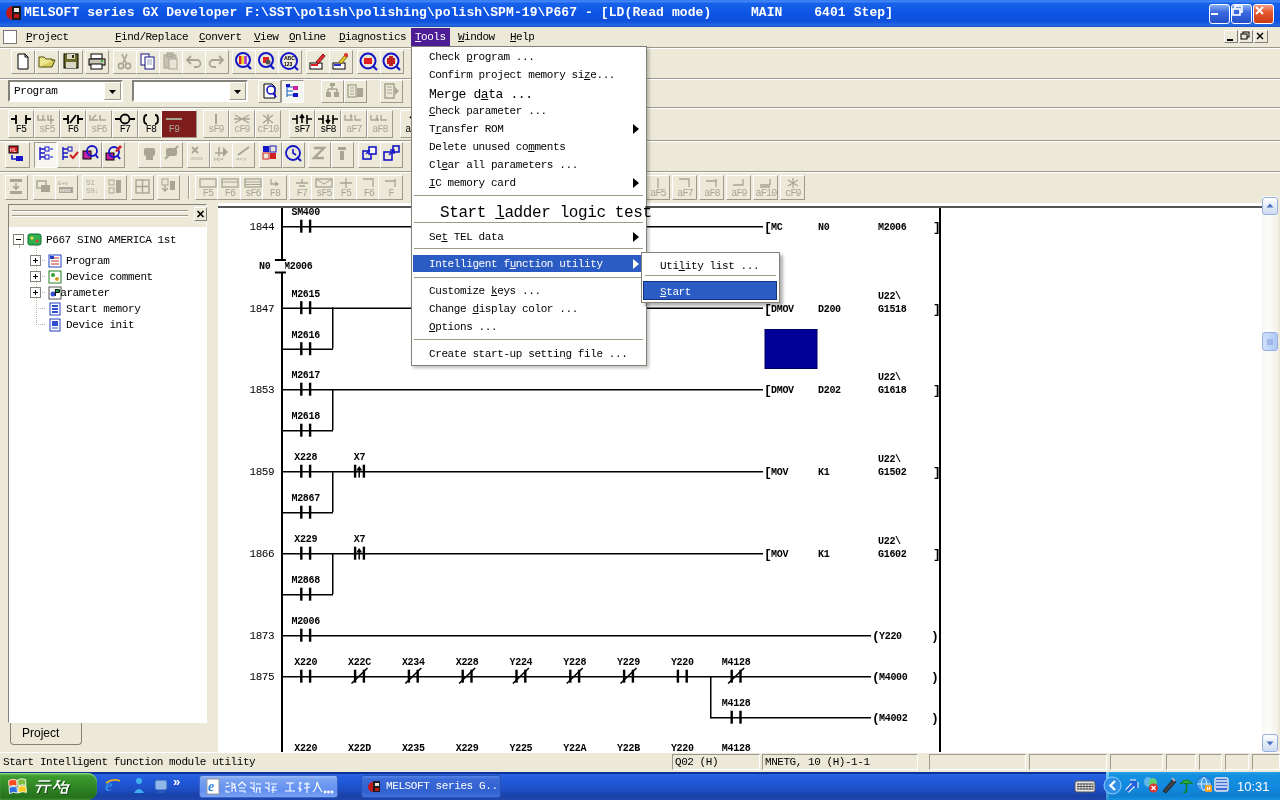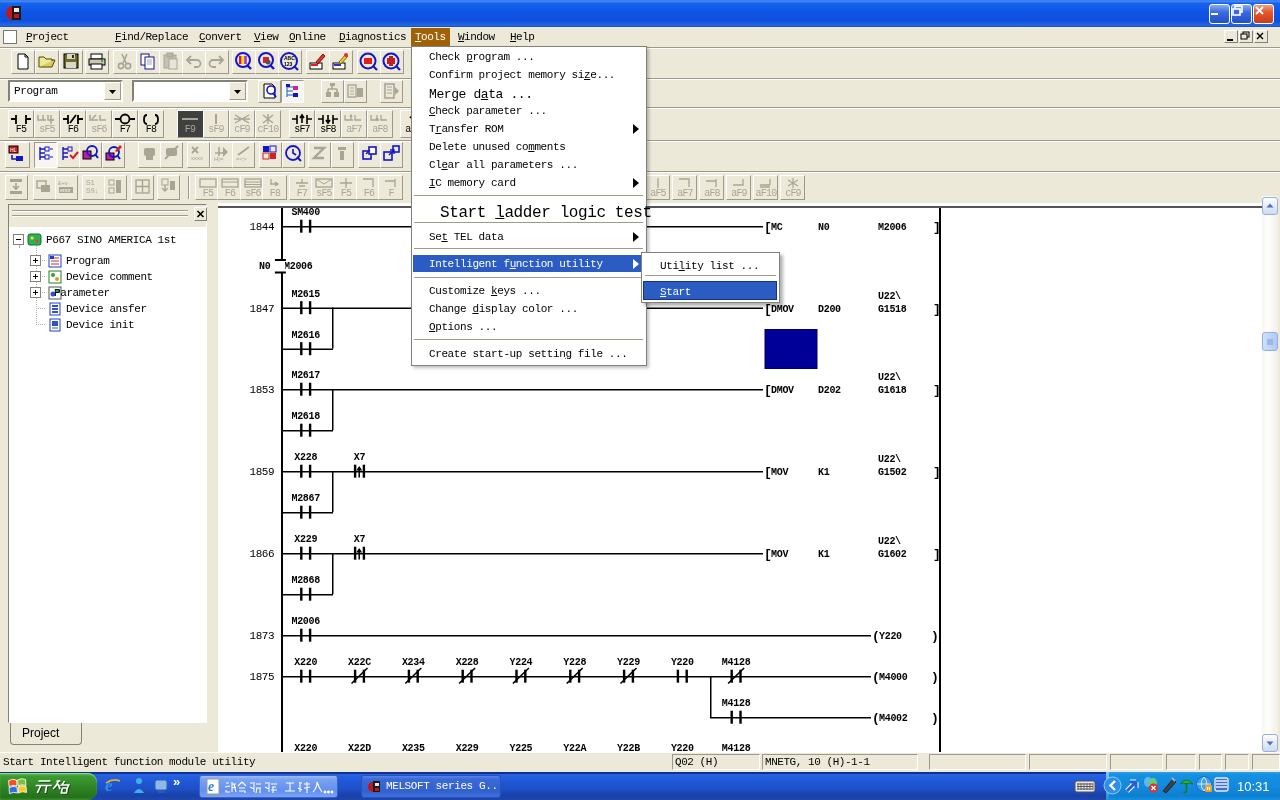--- a/index.html
+++ b/index.html
@@ -23,6 +23,7 @@
   <rect x="9" y="10" width="5" height="4" fill="#c01818"></rect>
  </svg>
 </div>
+<div class="abs mono" style="left:24px;top:5px;width:1190px;height:18px;font-size:13px;font-weight:bold;color:#fff;letter-spacing:0.1px;white-space:pre">MELSOFT series GX Developer F:\SST\polish\polishing\polish\SPM-19\P667 - [LD(Read mode)     MAIN    6401 Step]</div>
 <div class="abs" style="left:1209px;top:4px;width:21px;height:20px;border-radius:3px;border:1px solid #fff;background:linear-gradient(#88aef0 0%,#3b6ae0 40%,#2350c8 100%);color:#fff;font-size:12px;font-weight:bold;text-align:center;line-height:18px">
       <svg width="11" height="11">
         <rect x="1" y="8" width="7" height="2" fill="#fff"></rect>

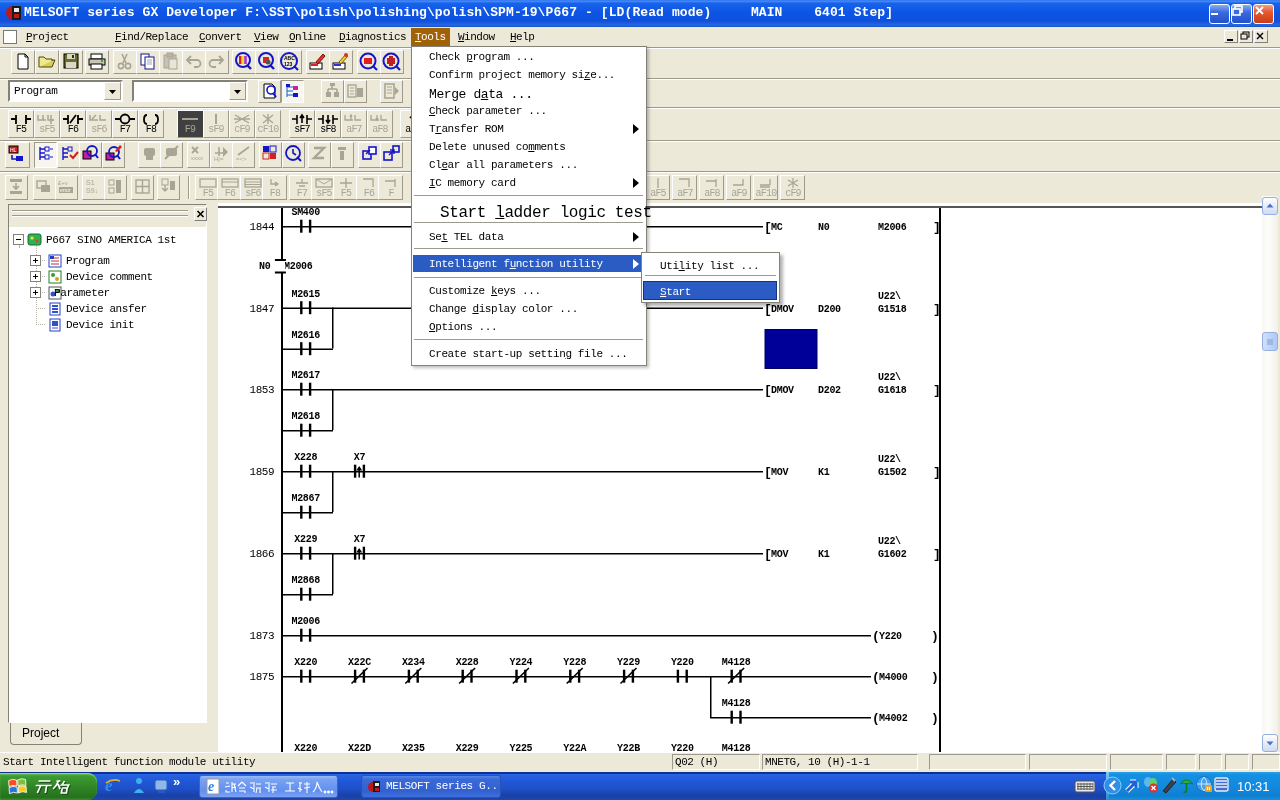--- a/index.html
+++ b/index.html
@@ -49,7 +49,7 @@
     <div class="abs mono" style="left:254px;top:31px;font-size:11px;color:#000;letter-spacing:-0.5px"><u>V</u>iew</div>
     <div class="abs mono" style="left:289px;top:31px;font-size:11px;color:#000;letter-spacing:-0.5px"><u>O</u>nline</div>
     <div class="abs mono" style="left:339px;top:31px;font-size:11px;color:#000;letter-spacing:-0.5px"><u>D</u>iagnostics</div>
-    <div class="abs mono" style="left:411px;top:28px;height:26px;padding:3px 4px 0 4px;background:#a16207;color:#fff;font-size:11px;letter-spacing:-0.5px"><u>T</u>ools</div>
+    <div class="abs mono" style="left:411px;top:28px;height:26px;padding:3px 4px 0 4px;background:#4c1d95;color:#fff;font-size:11px;letter-spacing:-0.5px"><u>T</u>ools</div>
     <div class="abs mono" style="left:458px;top:31px;font-size:11px;color:#000;letter-spacing:-0.5px"><u>W</u>indow</div>
     <div class="abs mono" style="left:510px;top:31px;font-size:11px;color:#000;letter-spacing:-0.5px"><u>H</u>elp</div>
     <div class="abs" style="left:1224px;top:30px;width:14px;height:13px;background:#ece9d8;border:1px solid;border-color:#fff #808080 #808080 #fff">

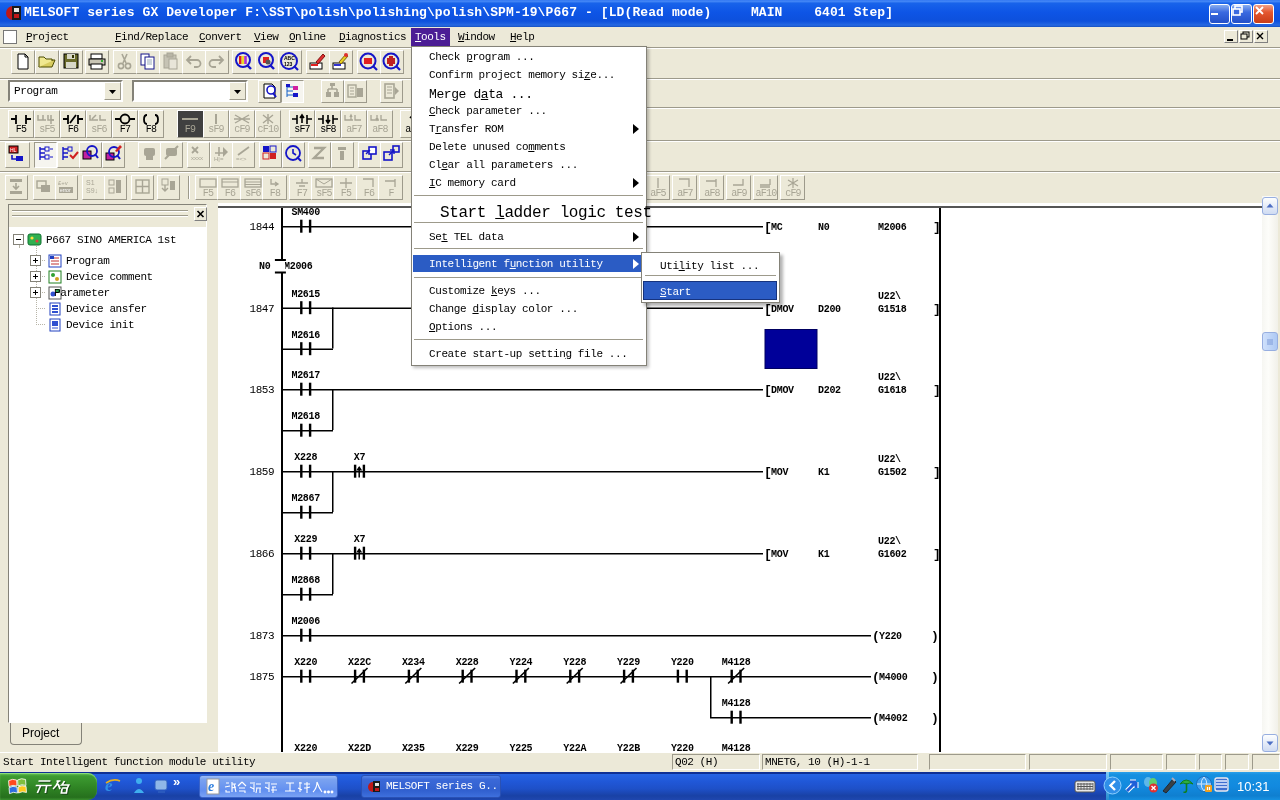--- a/index.html
+++ b/index.html
@@ -280,7 +280,7 @@
       </svg>
       <div class="abs mono" style="left:0;top:13px;width:24px;text-align:center;font-size:10px;letter-spacing:-0.8px;color:#000">F8</div>
     </div>
-    <div class="tbn" style="left:177px;top:110px;width:36px;height:28px;border-color:#ffffff #9d9a8b #9d9a8b #ffffff;background:#404040">
+    <div class="tbn" style="left:161px;top:110px;width:36px;height:28px;border-color:#ffffff #9d9a8b #9d9a8b #ffffff;background:#7f1d1d">
       <svg class="abs" style="left:0px;top:2px" width="24" height="13">
         <path d="M4 6 h16" stroke="#a8a595" stroke-width="2"></path>
       </svg>

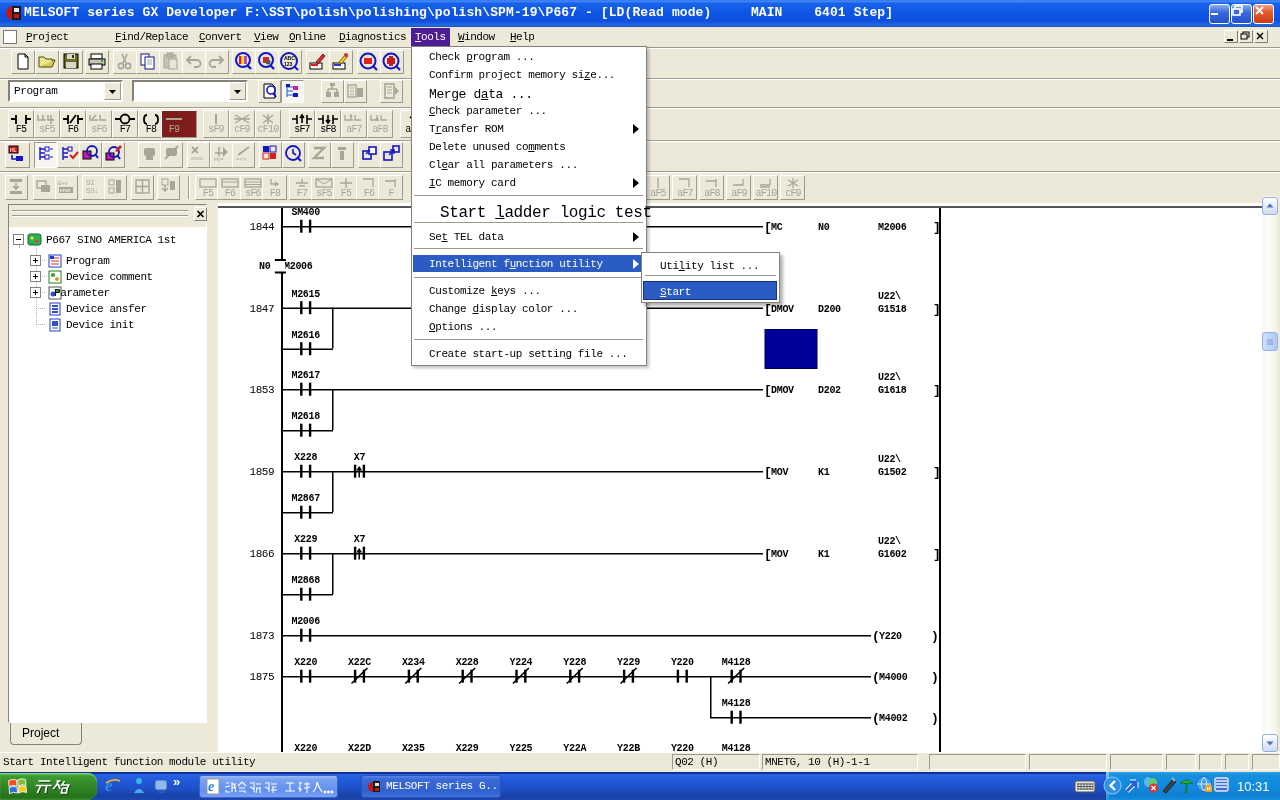--- a/index.html
+++ b/index.html
@@ -650,7 +650,7 @@
       <rect x="4" y="6" width="6" height="2" fill="#3050d0"></rect>
       <rect x="4" y="9" width="6" height="2" fill="#3050d0"></rect>
     </svg>
-    <div class="abs mono" style="left:66px;top:303px;font-size:11px;letter-spacing:-0.4px">Device ansfer</div>
+    <div class="abs mono" style="left:66px;top:303px;font-size:11px;letter-spacing:-0.4px">Start memory</div>
     <svg class="abs" style="left:48px;top:318px" width="14" height="14">
       <rect x="2" y="1" width="10" height="12" fill="#fff" stroke="#2040c0"></rect>
       <rect x="4" y="3" width="6" height="5" fill="#3050d0"></rect>

